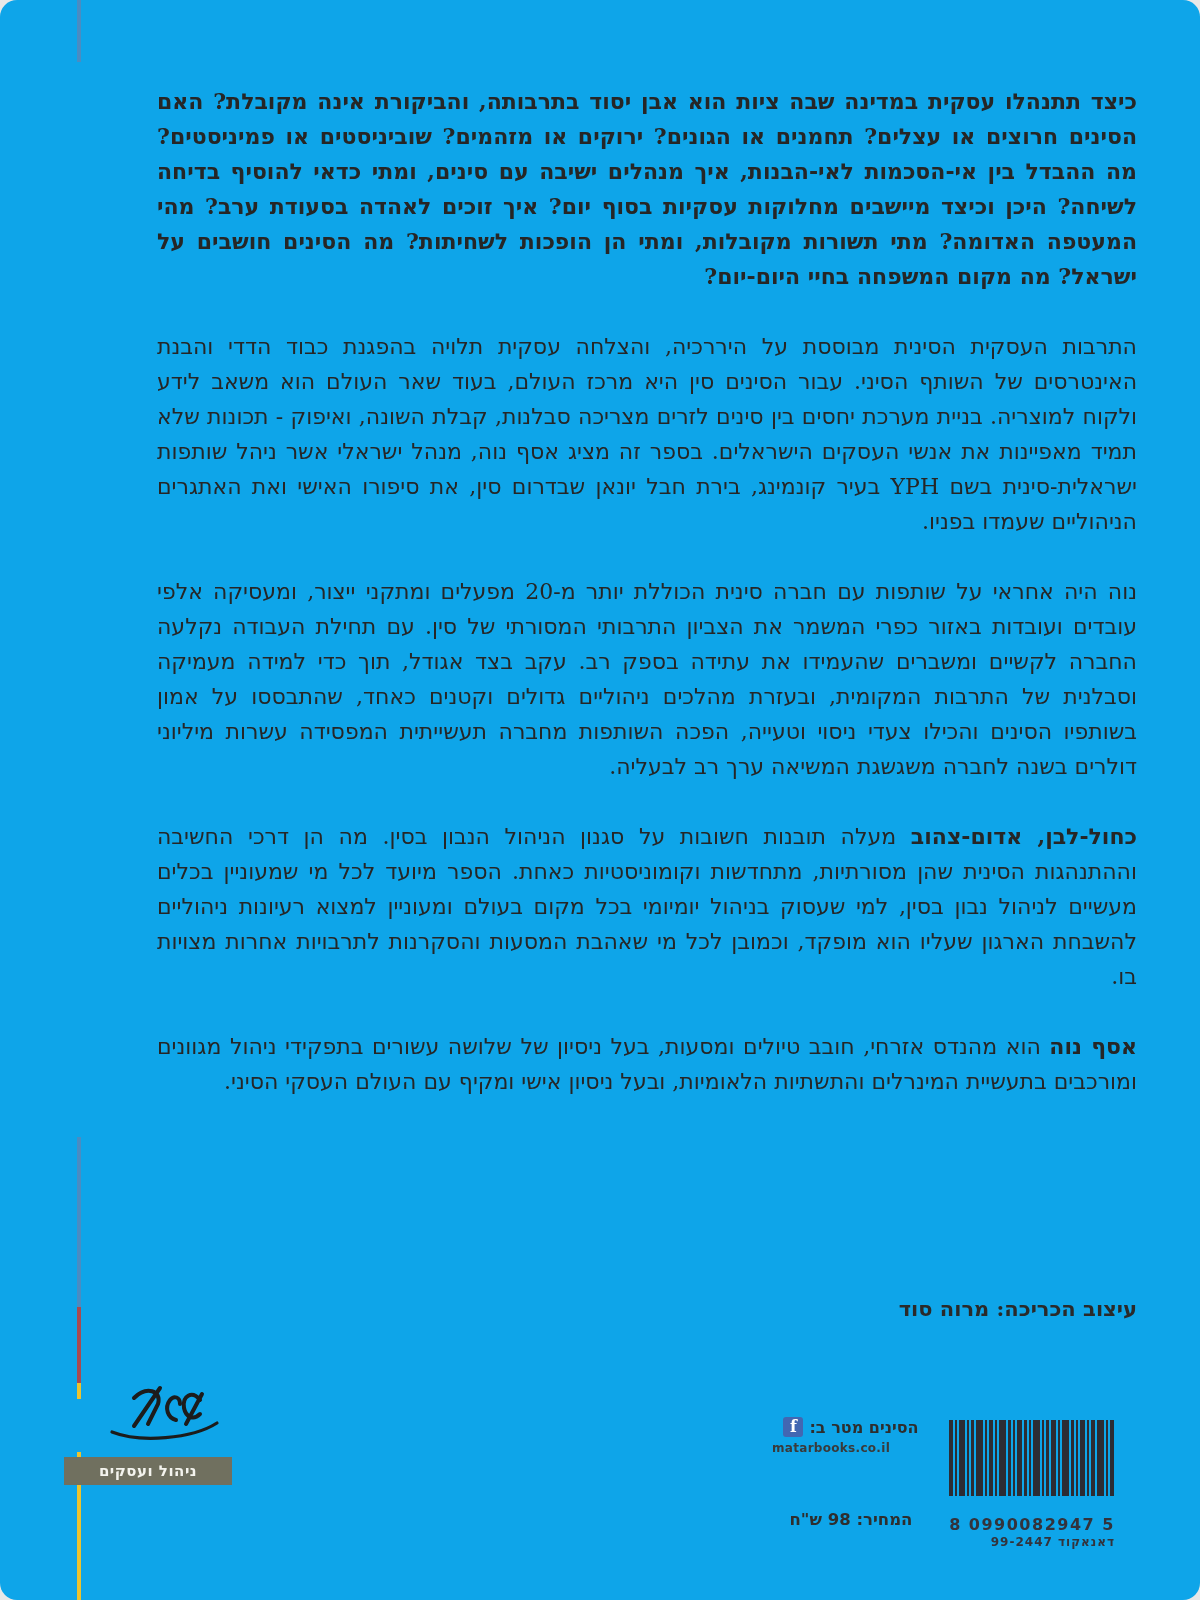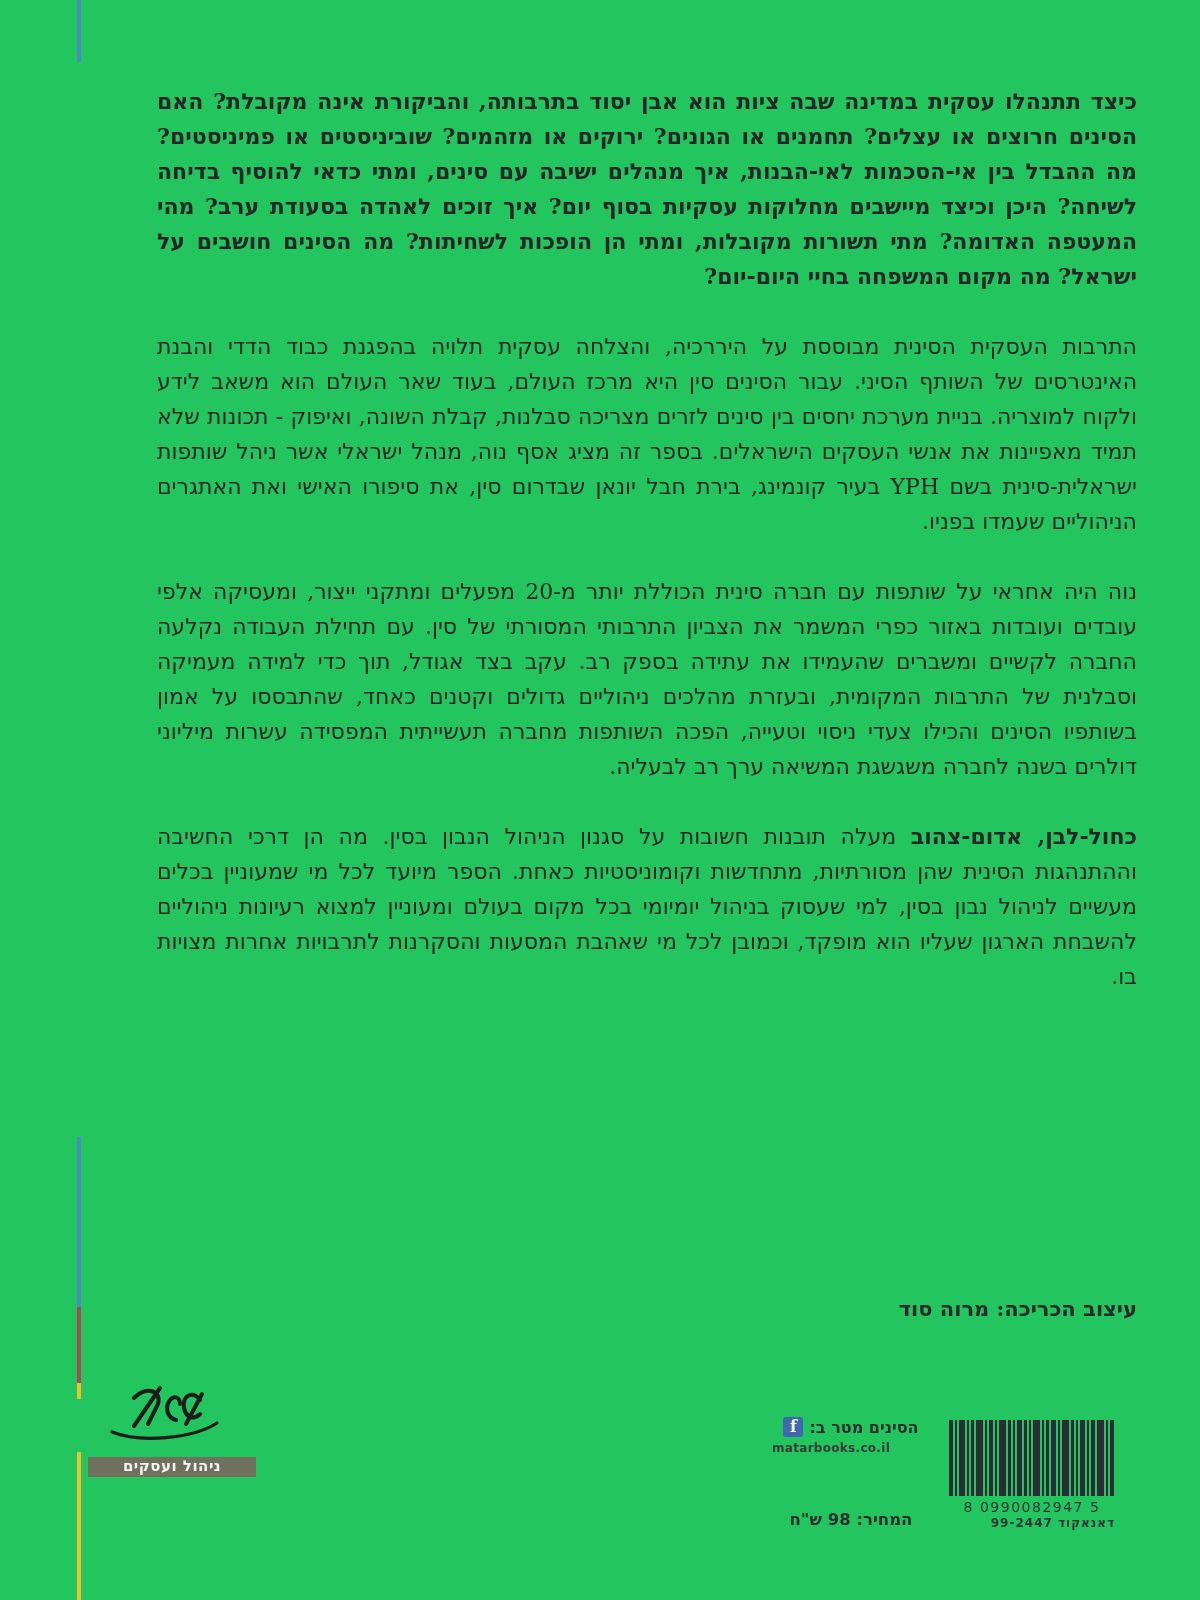--- a/index.html
+++ b/index.html
@@ -6,10 +6,11 @@
   .page{
     position:relative;
     width:1200px;height:1600px;
-    background:#22c55e;
+    background:#0ea5e9;
     overflow:hidden;
     font-family:"DejaVu Sans",sans-serif;
     color:#242424;
+    border-radius:17px;
   }
   
   .text-block{

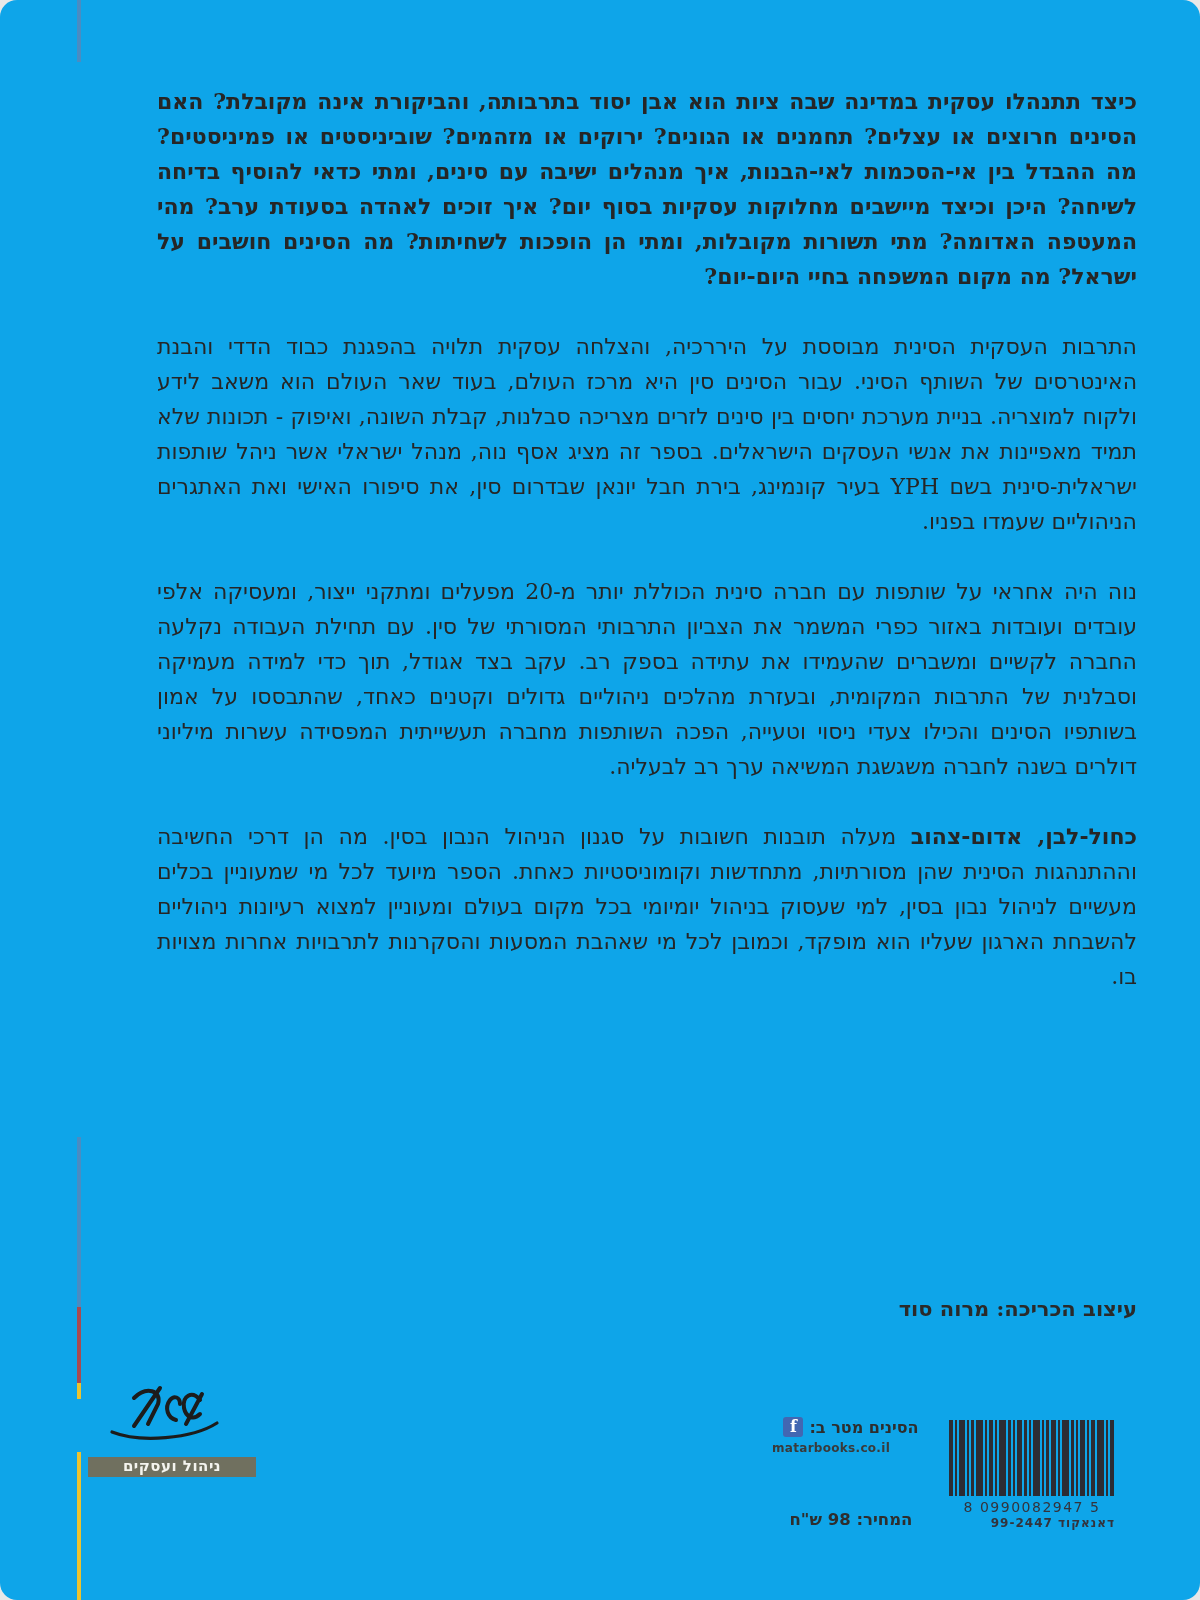--- a/index.html
+++ b/index.html
@@ -84,6 +84,7 @@
     <p><span>התרבות העסקית הסינית מבוססת על היררכיה, והצלחה עסקית תלויה בהפגנת כבוד הדדי והבנת האינטרסים של השותף הסיני. עבור הסינים סין היא מרכז העולם, בעוד שאר העולם הוא משאב לידע ולקוח למוצריה. בניית מערכת יחסים בין סינים לזרים מצריכה סבלנות, קבלת השונה, ואיפוק - תכונות שלא תמיד מאפיינות את אנשי העסקים הישראלים. בספר זה מציג אסף נוה, מנהל ישראלי אשר ניהל שותפות ישראלית-סינית בשם YPH בעיר קונמינג, בירת חבל יונאן שבדרום סין, את סיפורו האישי ואת האתגרים הניהוליים שעמדו בפניו.</span></p>
     <p><span>נוה היה אחראי על שותפות עם חברה סינית הכוללת יותר מ-20 מפעלים ומתקני ייצור, ומעסיקה אלפי עובדים ועובדות באזור כפרי המשמר את הצביון התרבותי המסורתי של סין. עם תחילת העבודה נקלעה החברה לקשיים ומשברים שהעמידו את עתידה בספק רב. עקב בצד אגודל, תוך כדי למידה מעמיקה וסבלנית של התרבות המקומית, ובעזרת מהלכים ניהוליים גדולים וקטנים כאחד, שהתבססו על אמון בשותפיו הסינים והכילו צעדי ניסוי וטעייה, הפכה השותפות מחברה תעשייתית המפסידה עשרות מיליוני דולרים בשנה לחברה משגשגת המשיאה ערך רב לבעליה.</span></p>
     <p><span class="lead">כחול-לבן, אדום-צהוב</span><span> מעלה תובנות חשובות על סגנון הניהול הנבון בסין. מה הן דרכי החשיבה וההתנהגות הסינית שהן מסורתיות, מתחדשות וקומוניסטיות כאחת. הספר מיועד לכל מי שמעוניין בכלים מעשיים לניהול נבון בסין, למי שעסוק בניהול יומיומי בכל מקום בעולם ומעוניין למצוא רעיונות ניהוליים להשבחת הארגון שעליו הוא מופקד, וכמובן לכל מי שאהבת המסעות והסקרנות לתרבויות אחרות מצויות בו.</span></p>
+    <p><span class="lead">אסף נוה</span><span> הוא מהנדס אזרחי, חובב טיולים ומסעות, בעל ניסיון של שלושה עשורים בתפקידי ניהול מגוונים ומורכבים בתעשיית המינרלים והתשתיות הלאומיות, ובעל ניסיון אישי ומקיף עם העולם העסקי הסיני.</span></p>
   </div>
 
   <div class="credit">עיצוב הכריכה: מרוה סוד</div>

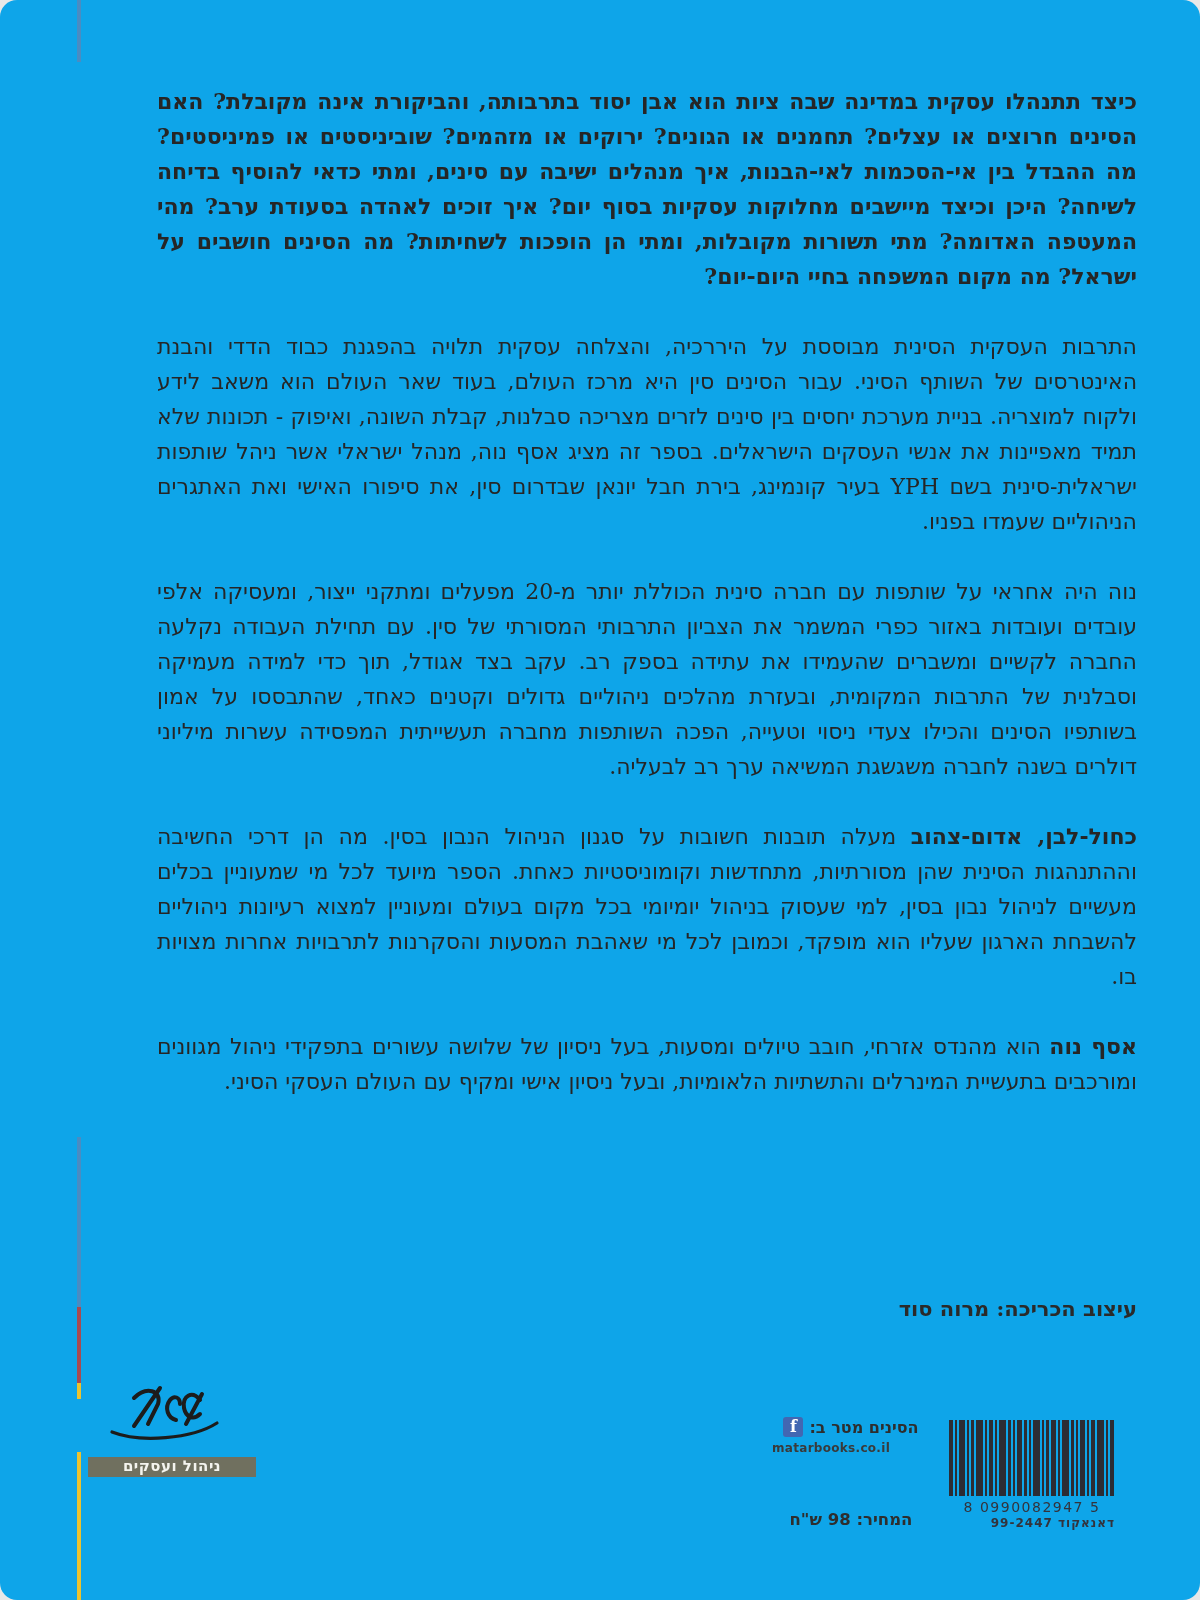--- a/index.html
+++ b/index.html
@@ -38,9 +38,9 @@
   
   .logo-wrap{position:absolute;left:104px;top:1368px;width:120px;height:84px;}
   .category-box{
-    position:absolute;left:88px;top:1457px;width:168px;height:20px;
+    position:absolute;left:64px;top:1457px;width:168px;height:28px;
     background:#70705f;color:#f4f4ee;
-    display:flex;align-items:flex-start;justify-content:center;
+    display:flex;align-items:center;justify-content:center;
     direction:rtl;font-size:15px;font-weight:bold;letter-spacing:.5px;
   }
   

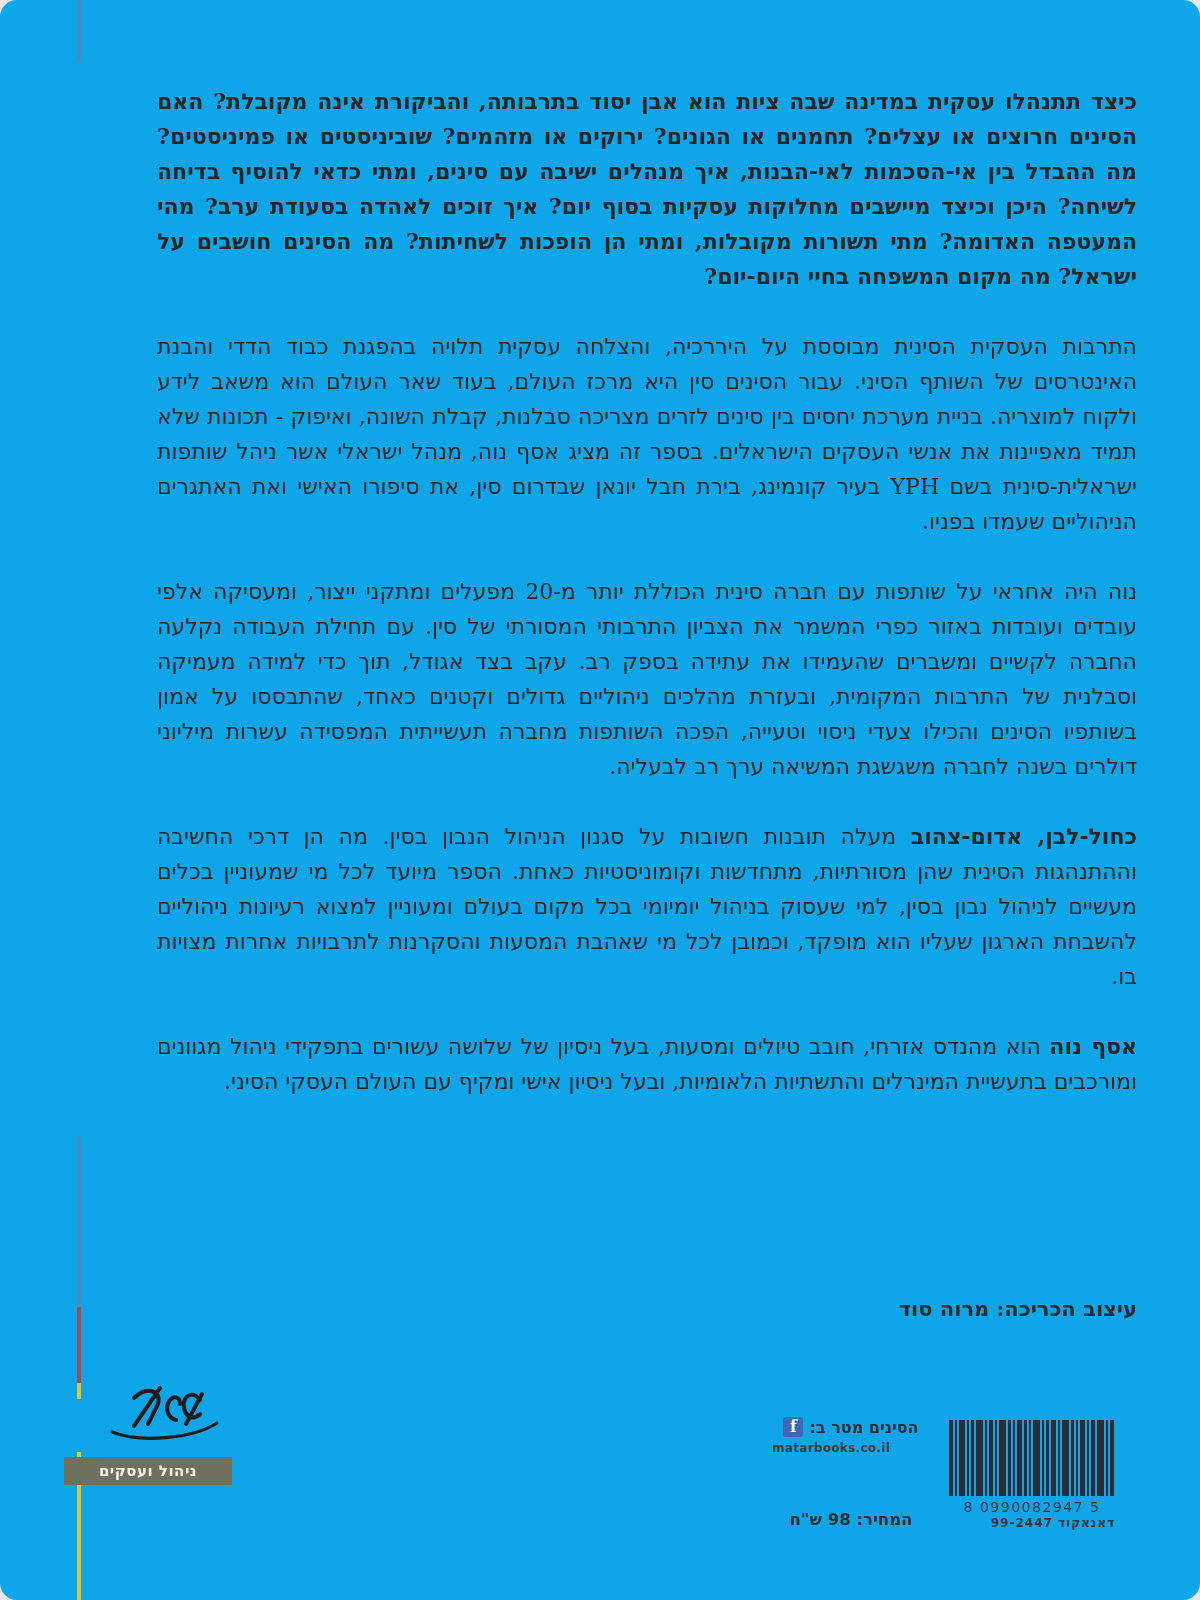--- a/index.html
+++ b/index.html
@@ -65,7 +65,7 @@
   
   .barcode-wrap{position:absolute;left:949px;top:1420px;width:166px;text-align:center;}
   .barcode-wrap svg{display:block;}
-  .barcode-num{font-size:14px;font-weight:normal;color:#33333c;letter-spacing:1.5px;margin-top:3px;}
+  .barcode-num{font-size:16px;font-weight:bold;color:#33333c;letter-spacing:1.5px;margin-top:19px;}
   .barcode-dana{direction:rtl;font-size:12px;font-weight:bold;color:#33333c;letter-spacing:1px;margin-top:1px;text-align:right;}
 </style>
 </head>

